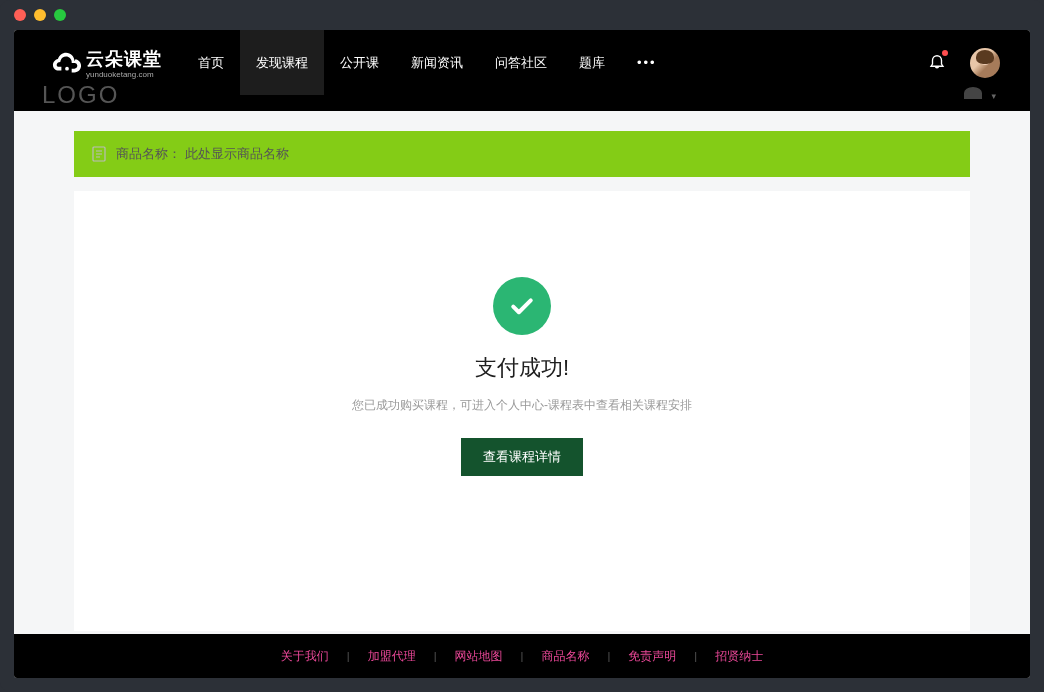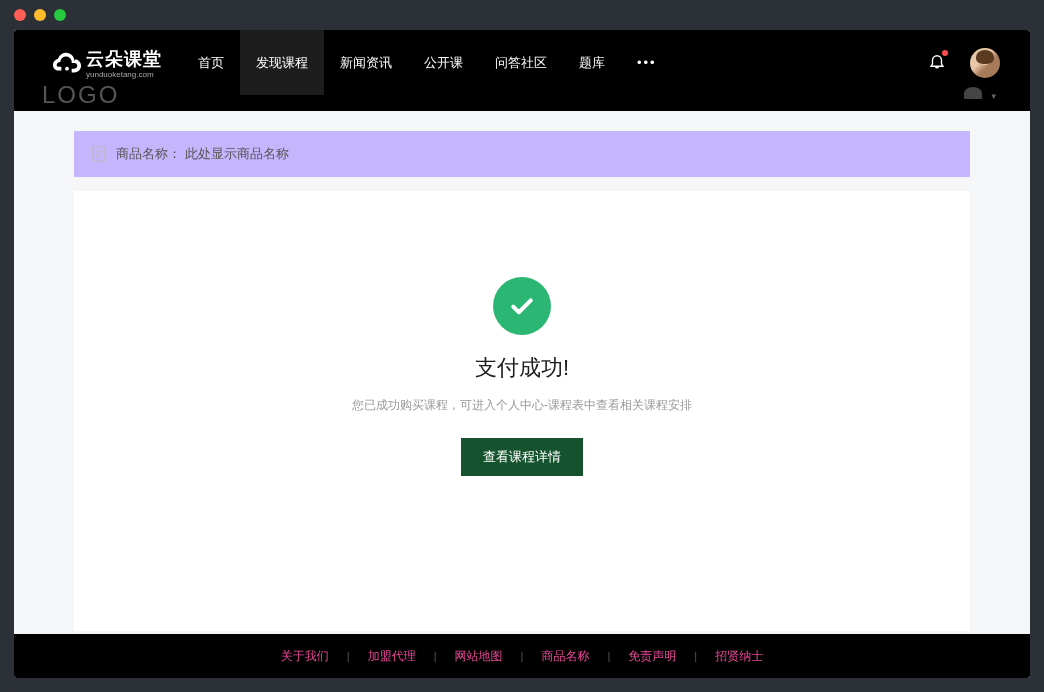--- a/index.html
+++ b/index.html
@@ -280,8 +280,8 @@
       <div class="nav-items">
         <div class="nav-item">首页</div>
         <div class="nav-item active">发现课程</div>
+        <div class="nav-item">公开课</div>
         <div class="nav-item">新闻资讯</div>
-        <div class="nav-item">公开课</div>
         <div class="nav-item">问答社区</div>
         <div class="nav-item">题库</div>
         <div class="nav-ellipsis">•••</div>

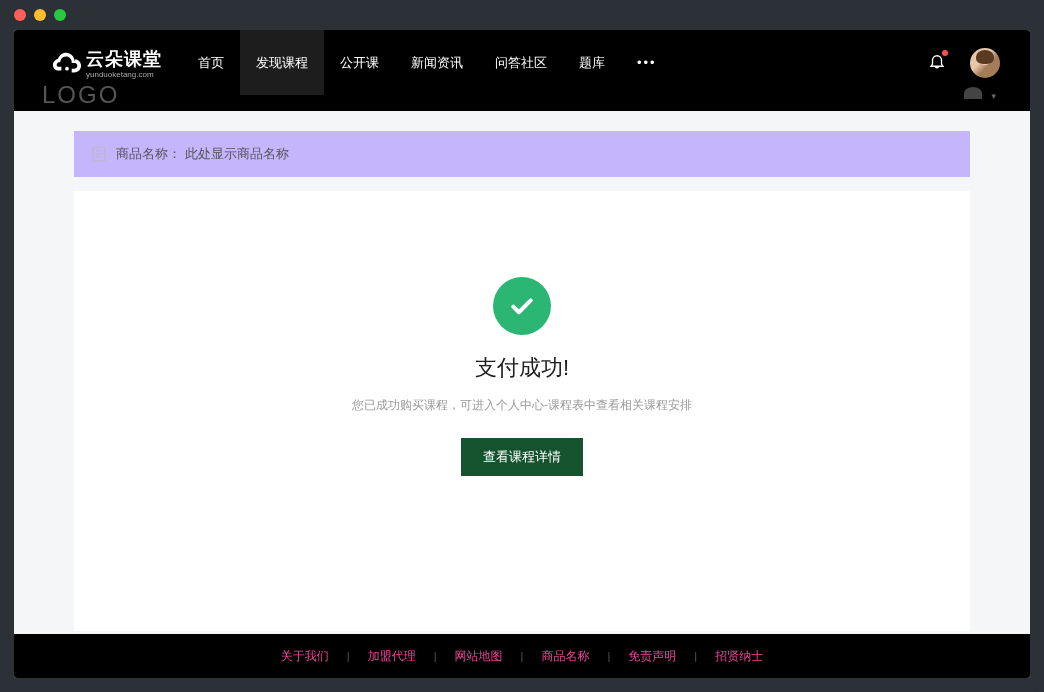--- a/index.html
+++ b/index.html
@@ -148,7 +148,7 @@
       padding: 20px 60px;
     }
     .product-bar {
-      background: #c4b5fd;
+      background: #84cc16;
       padding: 14px 18px;
       display: flex;
       align-items: center;

